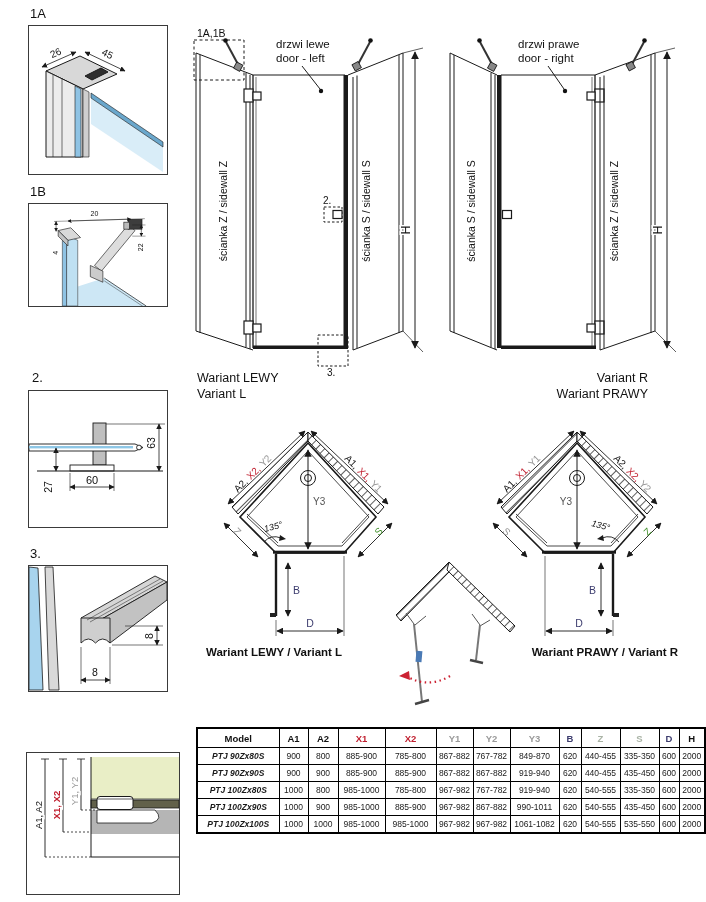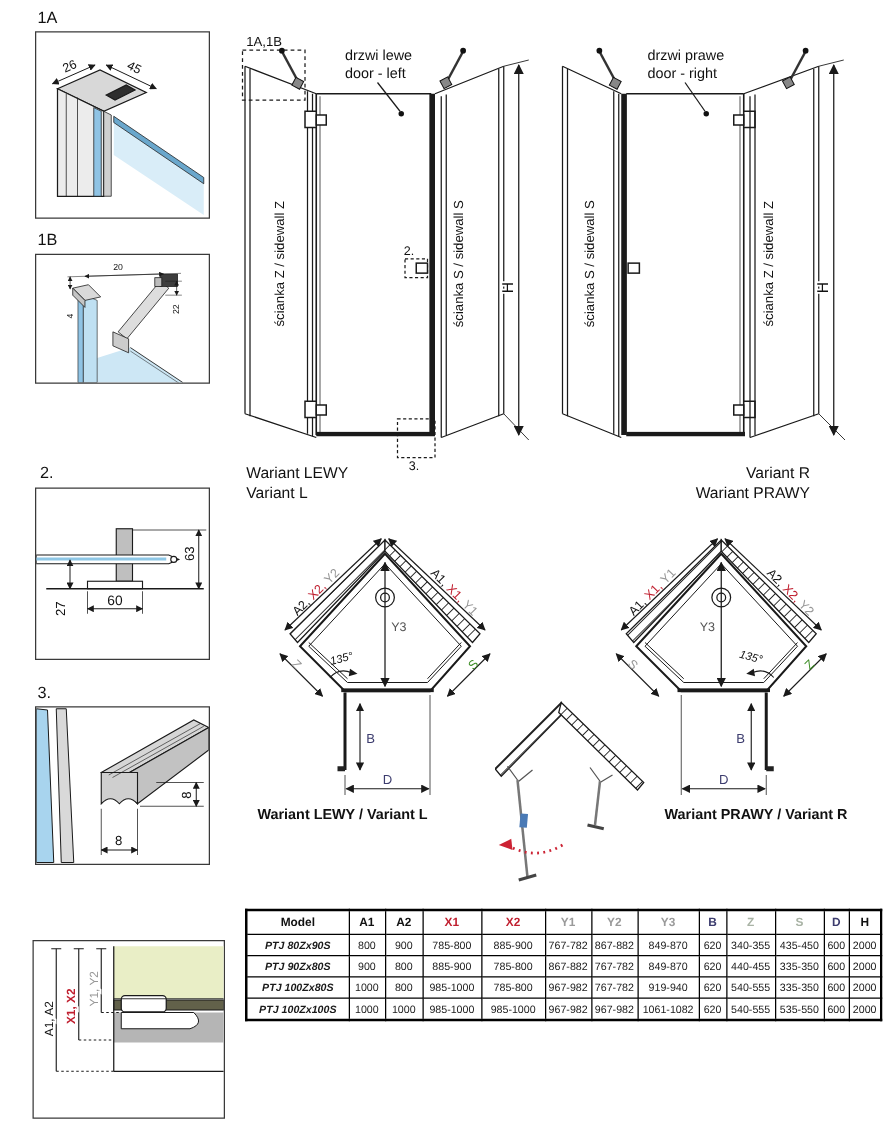--- a/index.html
+++ b/index.html
@@ -532,21 +532,6 @@
       </tr>
     </thead>
   <tbody>
-      <tr>
-        <td class="model">PTJ 80Zx90S</td>
-        <td>800</td>
-        <td>900</td>
-        <td>785-800</td>
-        <td>885-900</td>
-        <td>767-782</td>
-        <td>867-882</td>
-        <td>849-870</td>
-        <td>620</td>
-        <td>340-355</td>
-        <td>435-450</td>
-        <td>600</td>
-        <td>2000</td>
-      </tr>
       <tr>
         <td class="model">PTJ 90Zx80S</td>
         <td>900</td>

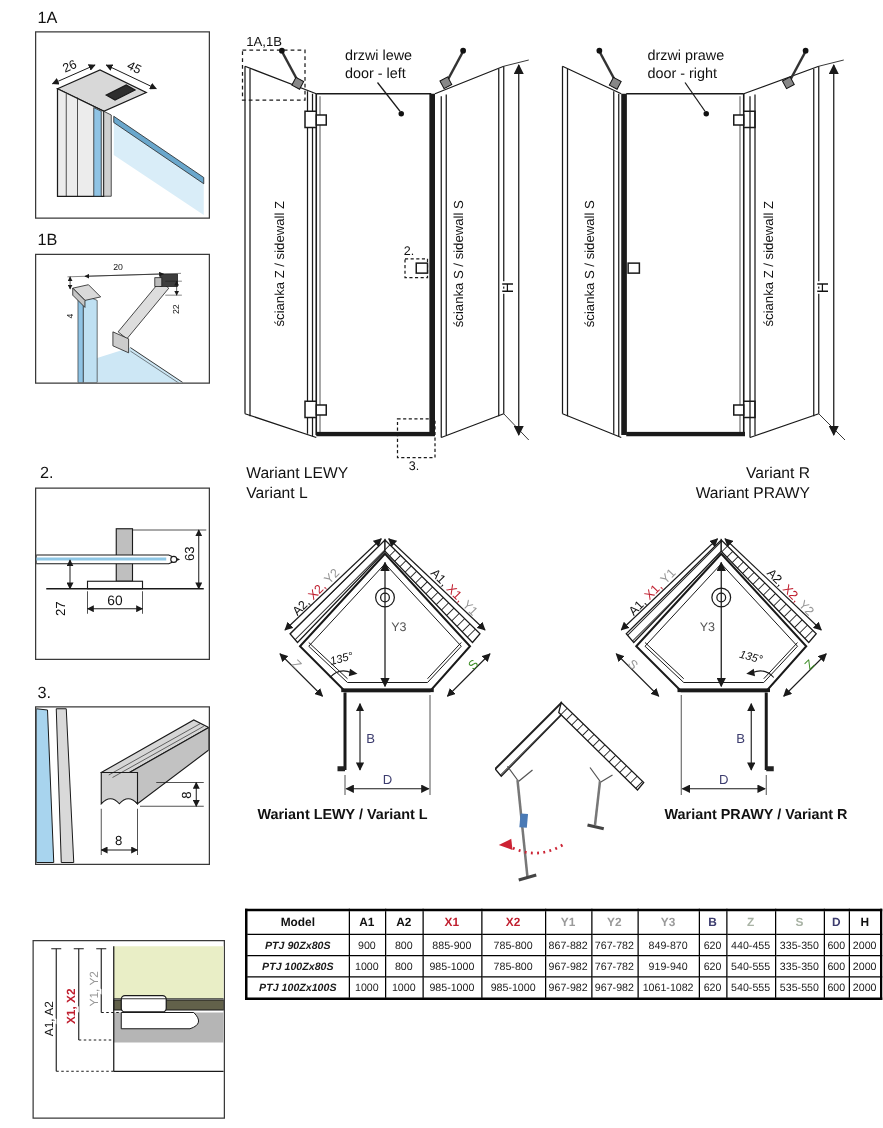--- a/index.html
+++ b/index.html
@@ -548,6 +548,21 @@
         <td>2000</td>
       </tr>
       <tr>
+        <td class="model">PTJ 90Zx90S</td>
+        <td>900</td>
+        <td>900</td>
+        <td>885-900</td>
+        <td>885-900</td>
+        <td>867-882</td>
+        <td>867-882</td>
+        <td>919-940</td>
+        <td>620</td>
+        <td>440-455</td>
+        <td>435-450</td>
+        <td>600</td>
+        <td>2000</td>
+      </tr>
+      <tr>
         <td class="model">PTJ 100Zx80S</td>
         <td>1000</td>
         <td>800</td>

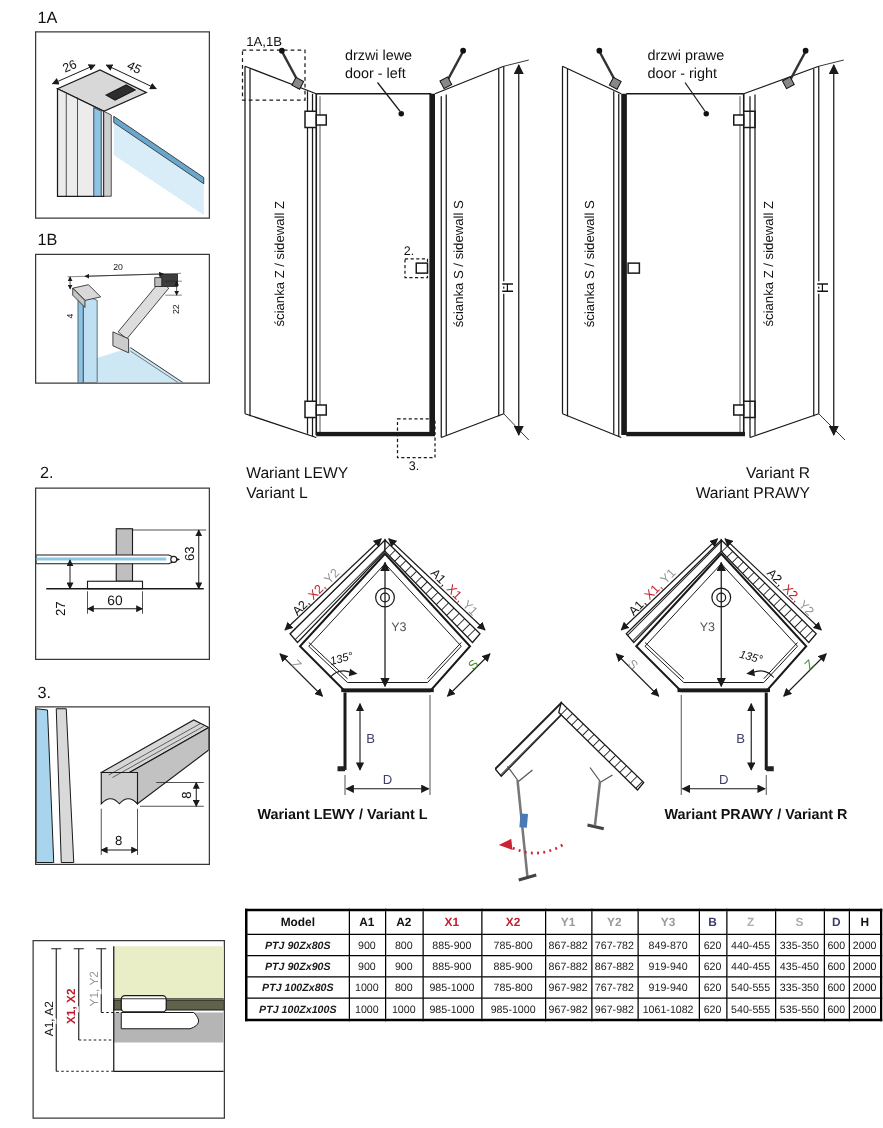--- a/index.html
+++ b/index.html
@@ -578,6 +578,21 @@
         <td>2000</td>
       </tr>
       <tr>
+        <td class="model">PTJ 100Zx90S</td>
+        <td>1000</td>
+        <td>900</td>
+        <td>985-1000</td>
+        <td>885-900</td>
+        <td>967-982</td>
+        <td>867-882</td>
+        <td>990-1011</td>
+        <td>620</td>
+        <td>540-555</td>
+        <td>435-450</td>
+        <td>600</td>
+        <td>2000</td>
+      </tr>
+      <tr>
         <td class="model">PTJ 100Zx100S</td>
         <td>1000</td>
         <td>1000</td>

